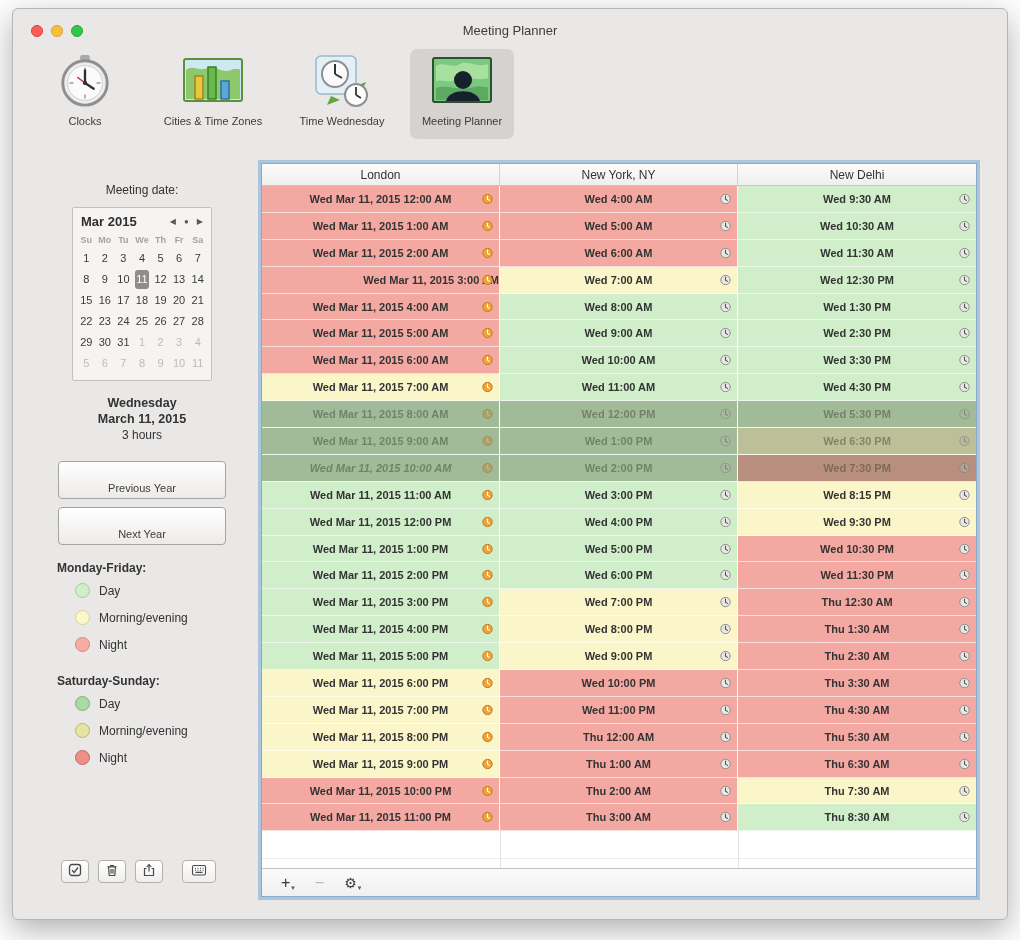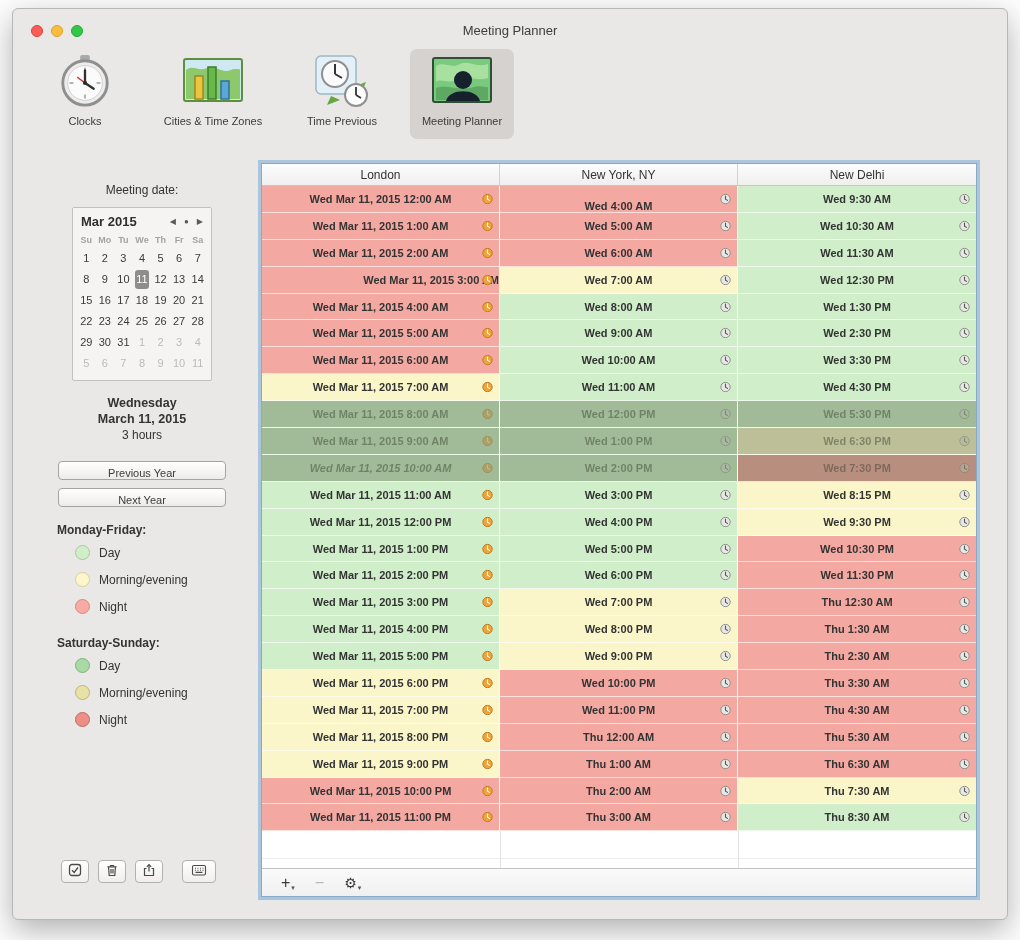--- a/index.html
+++ b/index.html
@@ -149,7 +149,7 @@
             <path d="M43 41 L48 44" stroke="#333" stroke-width="1.8"></path>
           </svg>
         </span>
-        <span class="tb-label">Time Previous</span>
+        <span class="tb-label">Time Wednesday</span>
       </div>
       <div class="tb-item tb-meet selected">
         <span class="tb-icon">

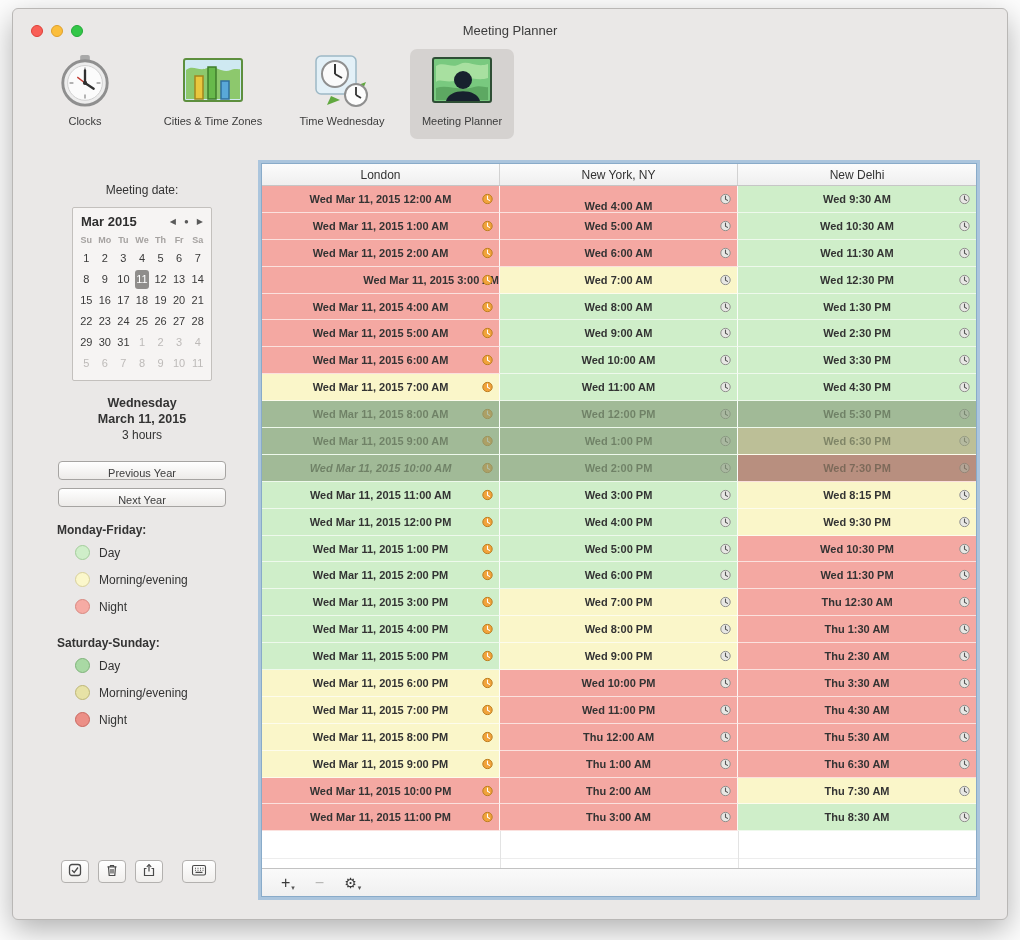--- a/index.html
+++ b/index.html
@@ -324,7 +324,7 @@
                   <path d="M5.5 2.6 L5.5 5.7 L7.5 6.9" fill="none" stroke="#ffffff" stroke-width="1.1" stroke-linecap="round"></path>
                 </svg></span>
             </div>
-            <div class="tcell" style="background: rgb(244, 168, 162); align-items: flex-end;">
+            <div class="tcell" style="background: rgb(244, 168, 162);">
               <span class="tcell-text">Wed 4:00 AM</span>
               <span class="clock-icon"><svg width="11" height="11" viewBox="0 0 11 11">
                   <circle cx="5.5" cy="5.5" r="4.7" fill="#e7e7e4" stroke="#8f8f8c" stroke-width="1"></circle>

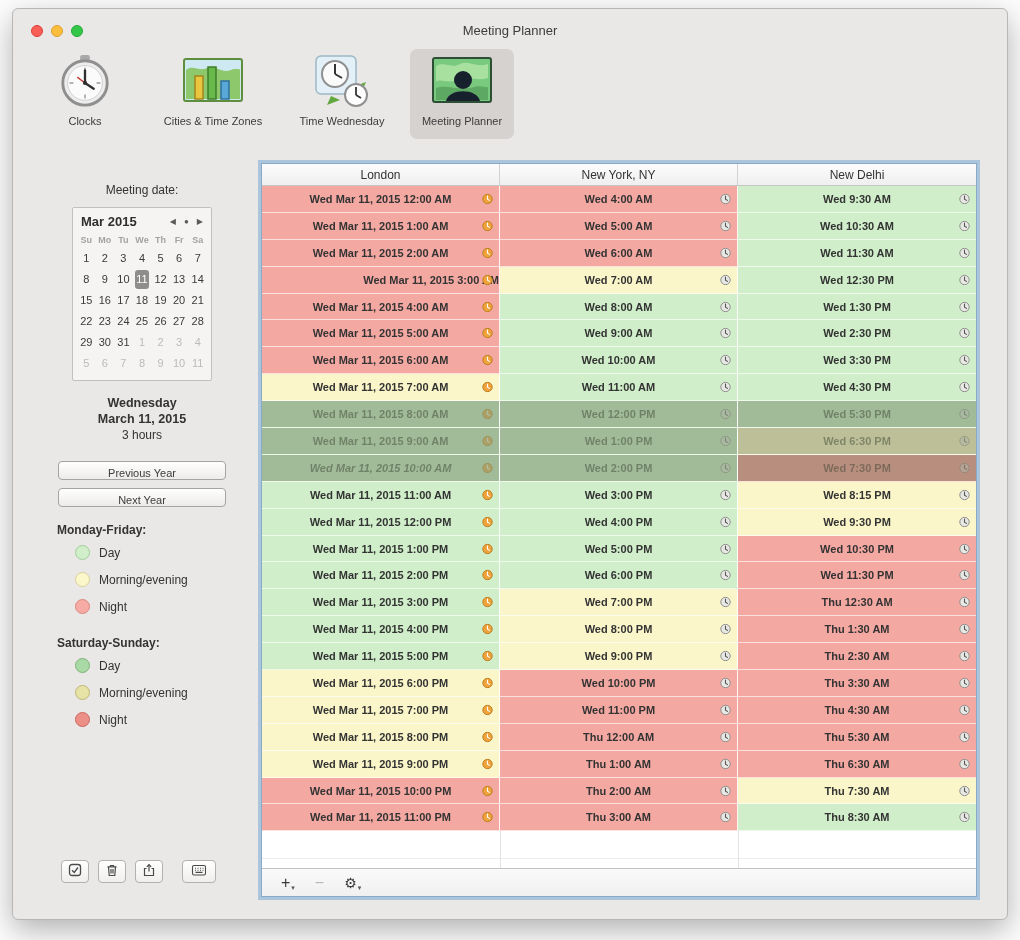--- a/index.html
+++ b/index.html
@@ -46,7 +46,7 @@
   .sel-duration{font-size:12px;}
   .year-btn{display:block;width:168px;height:19px;margin:8px auto 0;border:1px solid #a6a4a2;
             border-radius:4px;background:linear-gradient(#ffffff,#edebe9);font-size:11px;
-            color:#3c3c3c;font-family:inherit;line-height:16px;padding:3px;}
+            color:#3c3c3c;font-family:inherit;line-height:16px;padding:18px;}
   .year-btn.first{margin-top:18px;}
   .legend{margin-top:14px;padding-left:20px;}
   .legend-title{font-weight:bold;margin:16px 0 2px;font-size:12px;}

